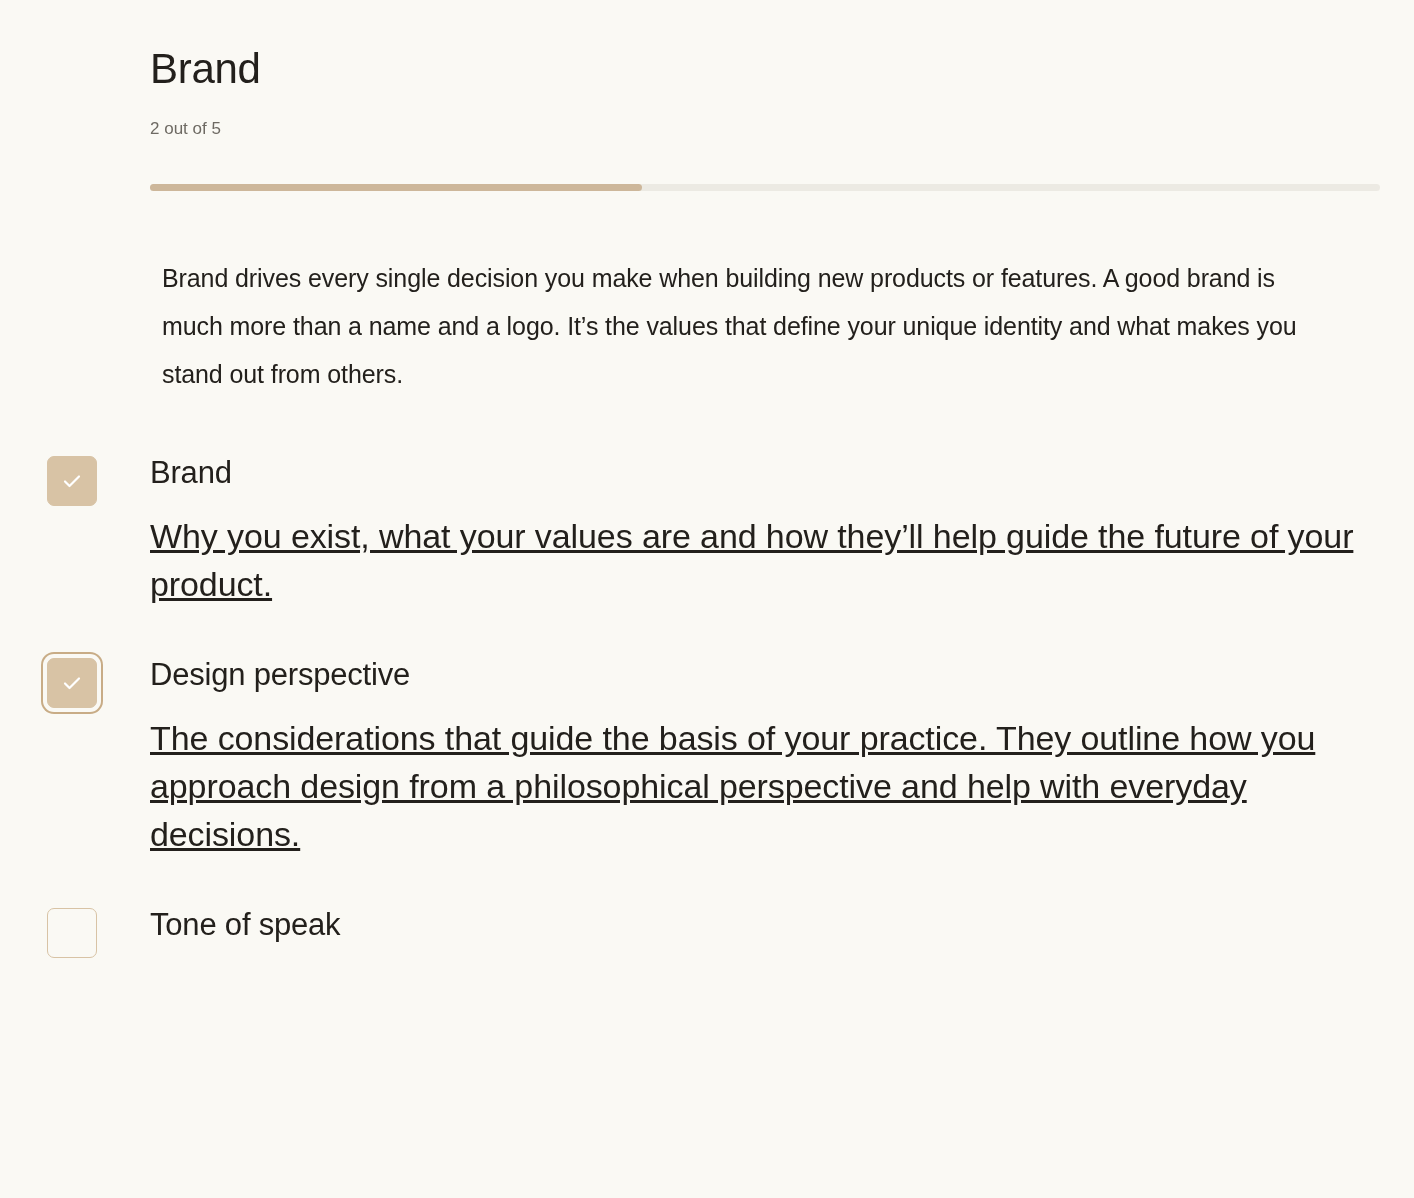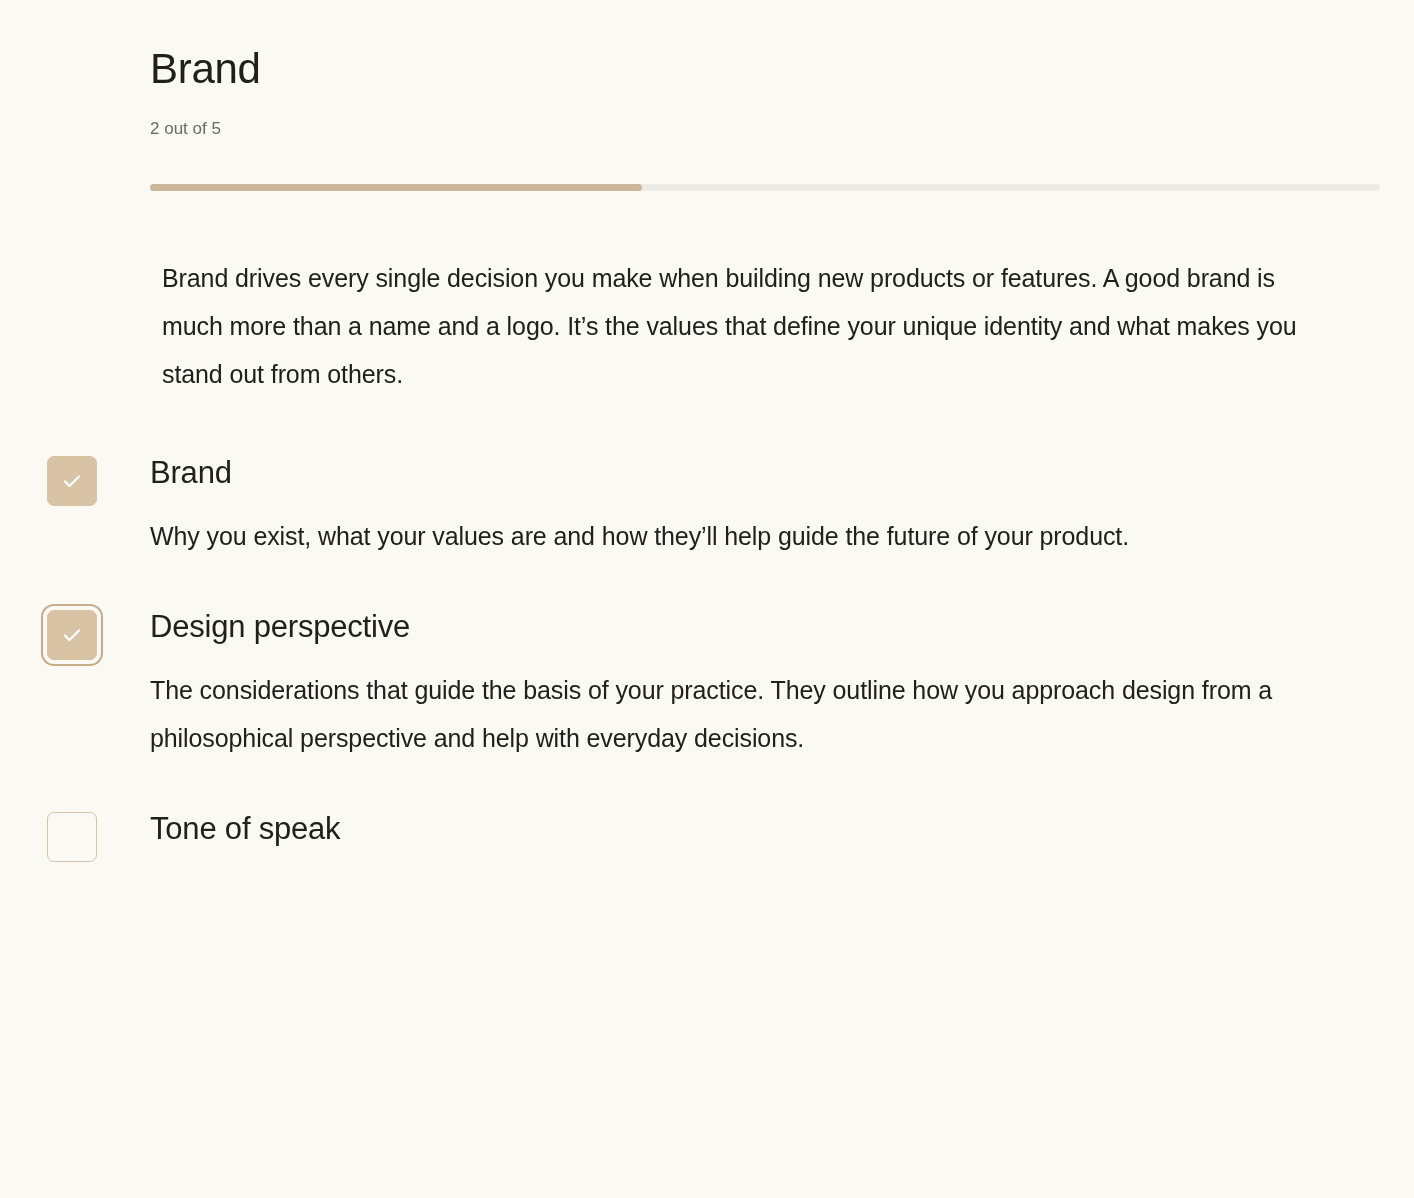--- a/index.html
+++ b/index.html
@@ -137,12 +137,13 @@
     letter-spacing: -0.2px;
   }
   .item-desc {
-    font-size: 25px;
+    font-size: 34px;
     line-height: 48px;
     color: #23201c;
     margin: 19px 0 0 0;
     font-weight: 400;
     letter-spacing: -0.1px;
+    text-decoration: underline;
   }
 </style>
 </head>

